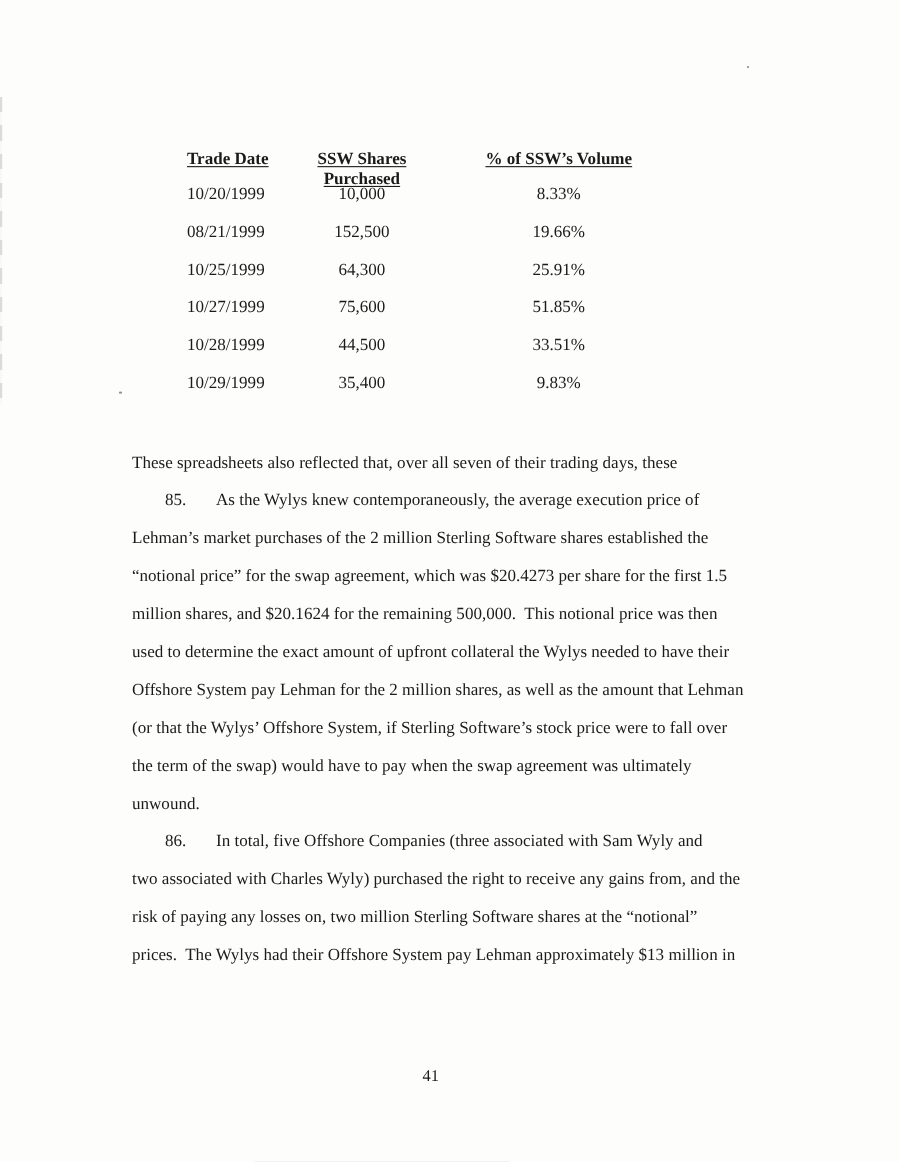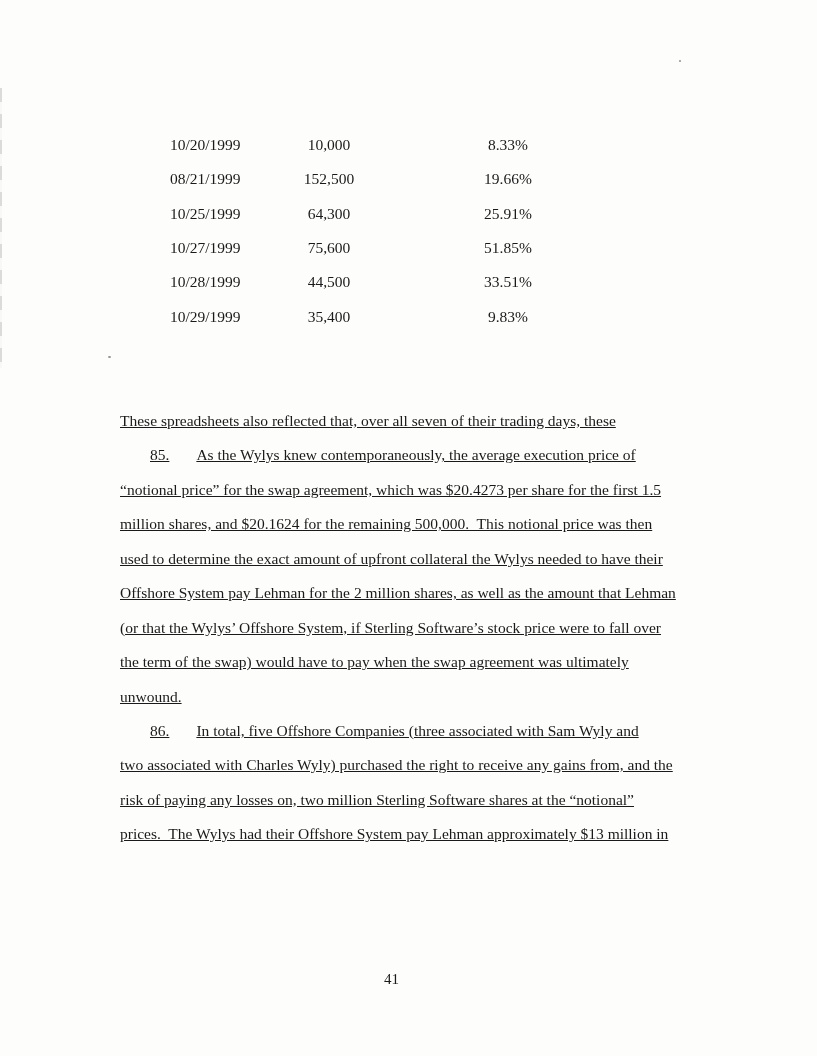--- a/index.html
+++ b/index.html
@@ -79,6 +79,11 @@
   <div class="speck s2"></div>
 
   <div class="trade-table">
+    <div class="t-row t-header">
+      <div class="t-col1"><span class="u">Trade Date</span></div>
+      <div class="t-col2"><span class="u">SSW Shares Purchased</span></div>
+      <div class="t-col3"><span class="u">% of SSW’s Volume</span></div>
+    </div>
 
     <div class="t-row">
       <div class="t-col1">10/20/1999</div>

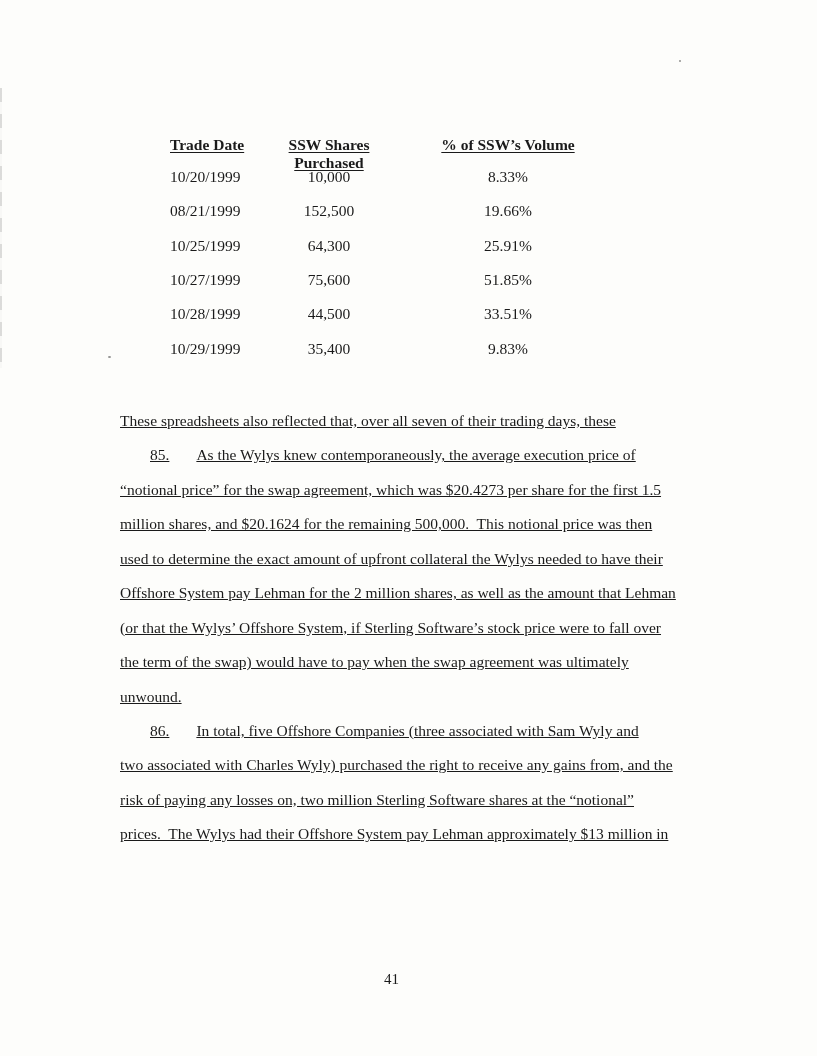--- a/index.html
+++ b/index.html
@@ -51,7 +51,6 @@
     top: 404px;
     width: 560px;
     font-size: 15.5px;
-    text-decoration: underline;
   }
   .line {
     white-space: pre;

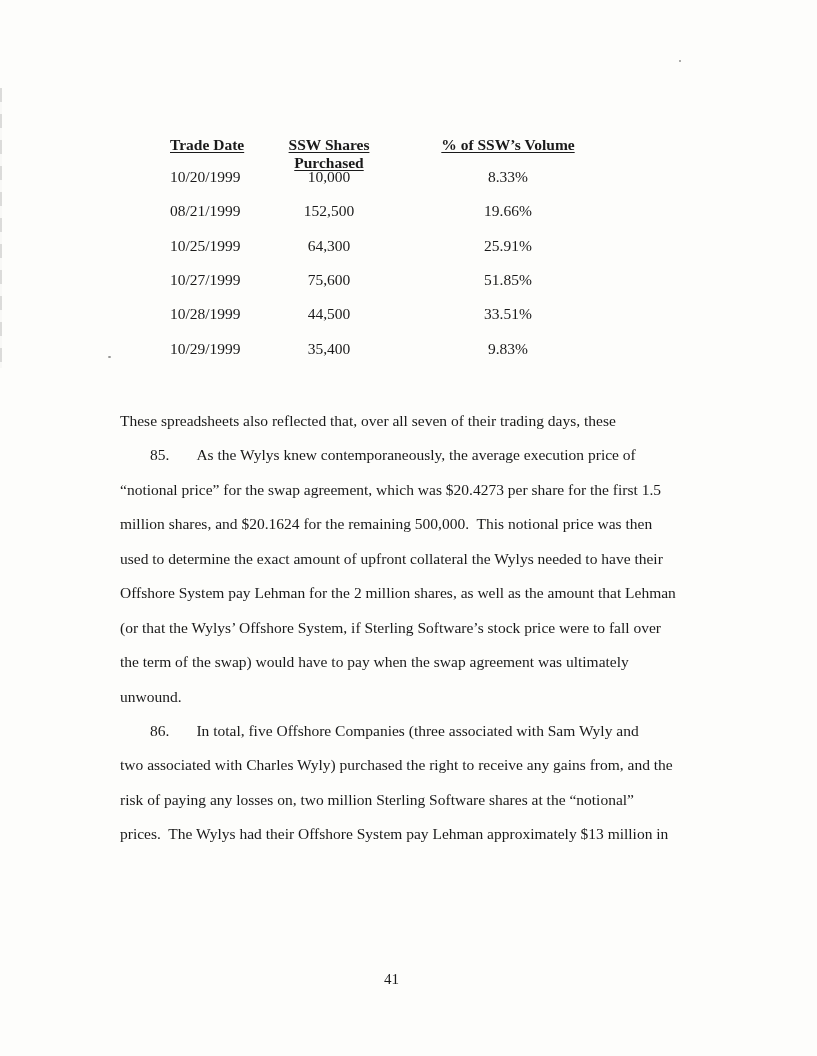--- a/index.html
+++ b/index.html
@@ -119,6 +119,7 @@
   <div class="body-text">
     <div class="line">These spreadsheets also reflected that, over all seven of their trading days, these</div>
     <div class="line indent"><span class="para-num">85.</span><span>As the Wylys knew contemporaneously, the average execution price of</span></div>
+    <div class="line">Lehman’s market purchases of the 2 million Sterling Software shares established the</div>
     <div class="line">“notional price” for the swap agreement, which was $20.4273 per share for the first 1.5</div>
     <div class="line">million shares, and $20.1624 for the remaining 500,000.  This notional price was then</div>
     <div class="line">used to determine the exact amount of upfront collateral the Wylys needed to have their</div>

